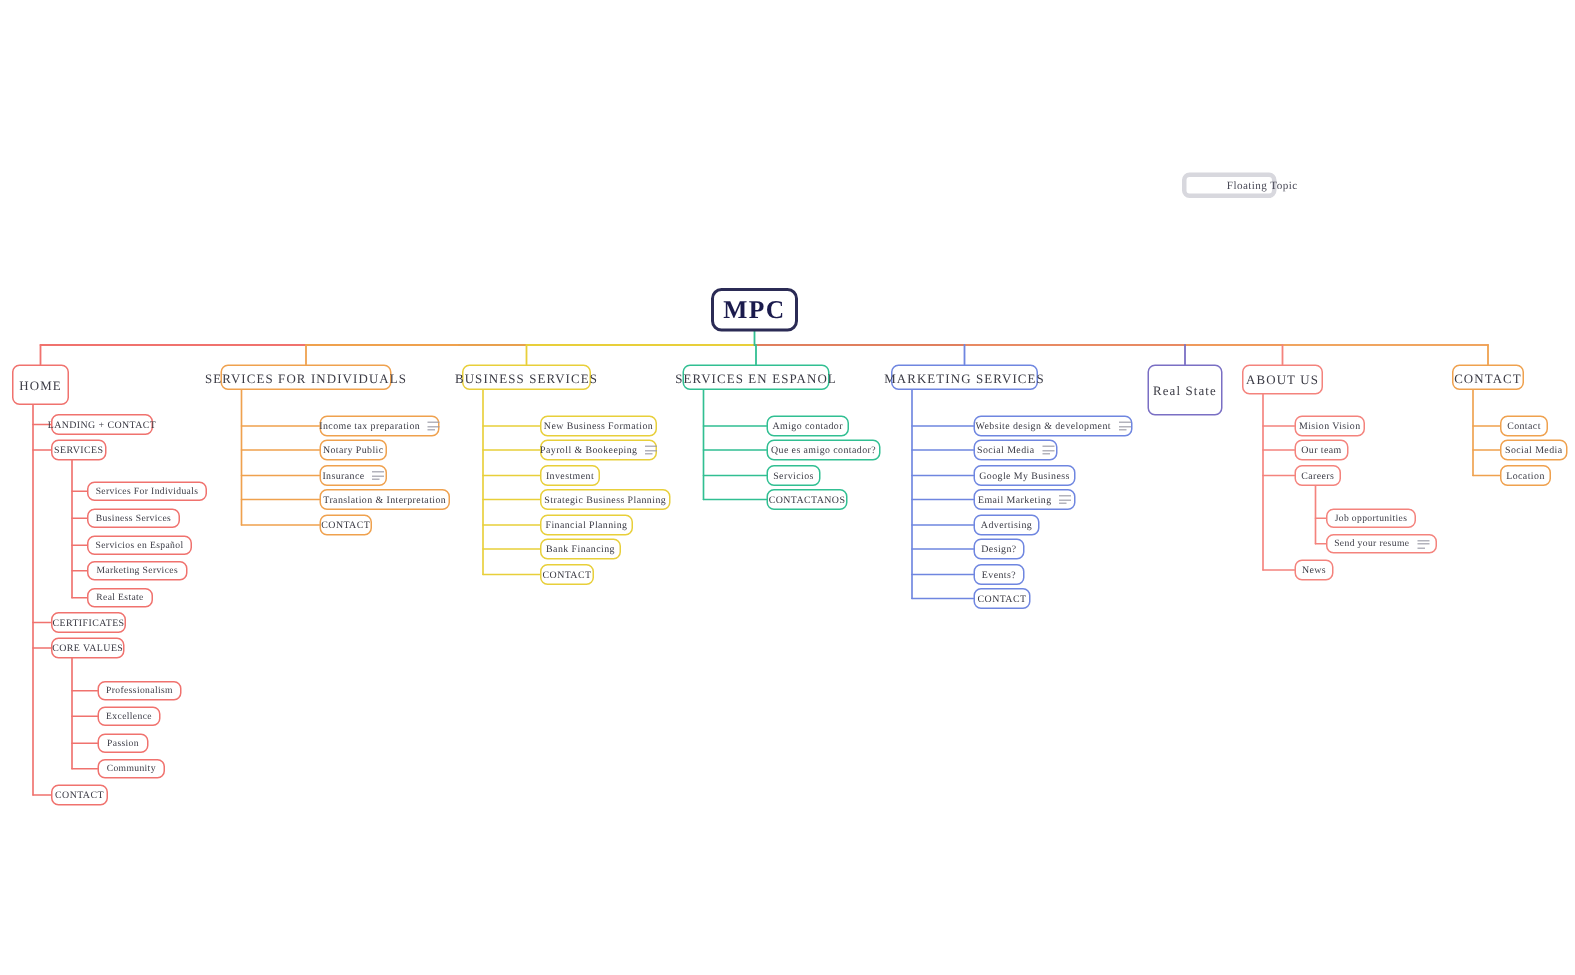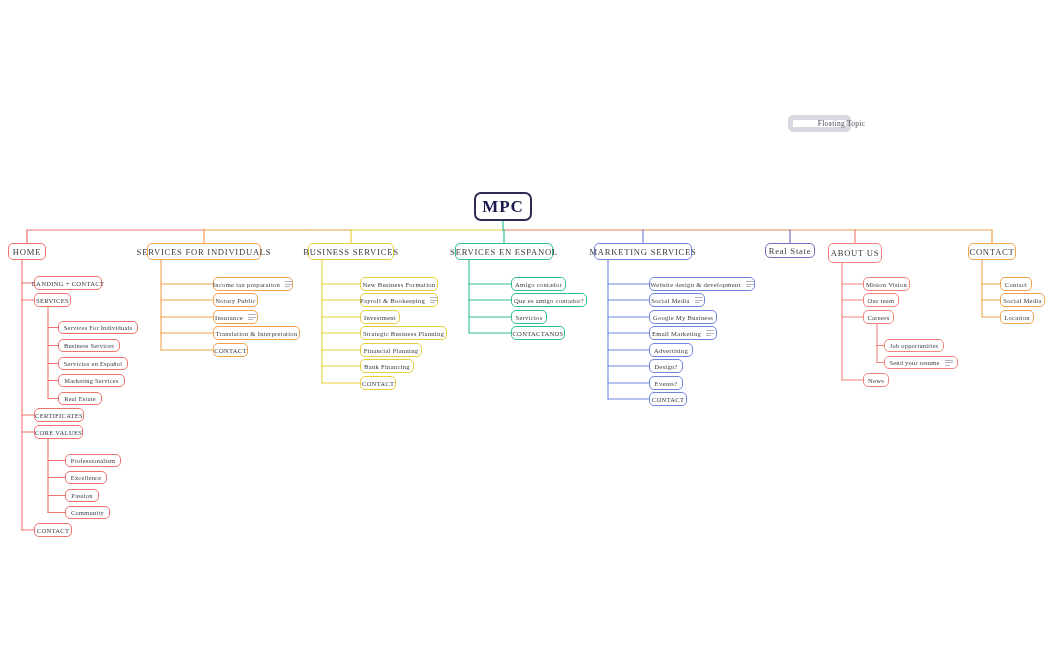--- a/index.html
+++ b/index.html
@@ -34,7 +34,7 @@
   
   .n-l3{font-size:6.4px;letter-spacing:.25px;}
   
-  .n-float{border:5px solid #6d28d9;font-size:7.4px;color:#4a4a57;letter-spacing:.3px;padding-left:44px;}
+  .n-float{border:3px solid #6d28d9;font-size:7.4px;color:#4a4a57;letter-spacing:.3px;padding-left:44px;}
 
   .noteicon{
     width:8px;height:6px;display:inline-block;position:relative;flex:0 0 auto;

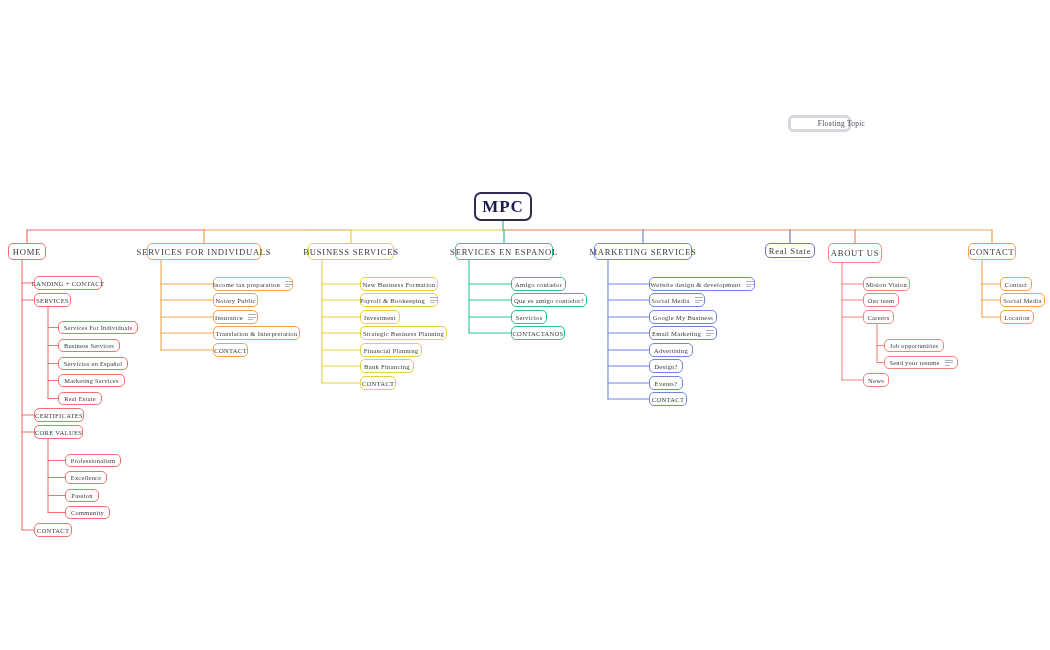--- a/index.html
+++ b/index.html
@@ -132,7 +132,7 @@
       <div class="node n-float" style="left: 788px; top: 115px; width: 63px; height: 17px; border-color: rgb(216, 216, 222);">
         <span class="lbl">Floating Topic</span>
       </div>
-      <div class="node n-l1" style="left: 8px; top: 243px; width: 38px; height: 17px; border-color: rgb(240, 114, 110);">
+      <div class="node n-l1" style="left: 8px; top: 243px; width: 38px; height: 27px; border-color: rgb(240, 114, 110);">
         <span class="lbl">HOME</span>
       </div>
       <div class="node n-l2" style="left: 34px; top: 276px; width: 68px; height: 14px; border-color: rgb(240, 114, 110);">

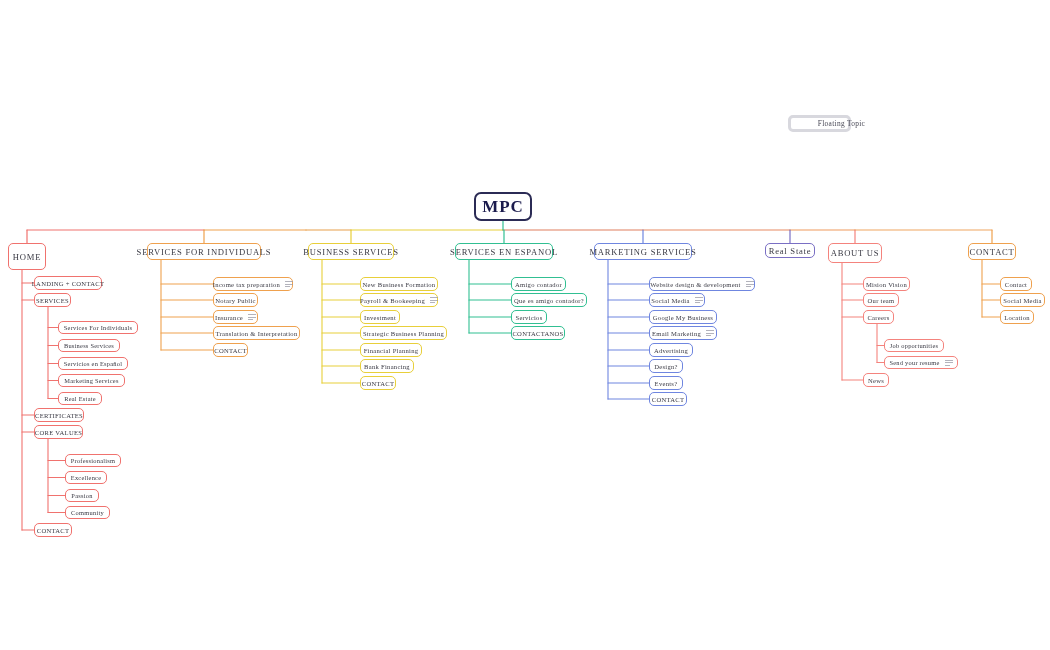--- a/index.html
+++ b/index.html
@@ -291,7 +291,7 @@
       <div class="node n-l2" style="left: 649px; top: 392px; width: 38px; height: 14px; border-color: rgb(111, 134, 224);">
         <span class="lbl">CONTACT</span>
       </div>
-      <div class="node n-l1" style="left: 765px; top: 243px; width: 50px; height: 15px; border-color: rgb(122, 111, 196); text-align: center;">
+      <div class="node n-l1" style="left: 765px; top: 243px; width: 50px; height: 34px; border-color: rgb(122, 111, 196); text-align: center;">
         <span class="lbl">Real State</span>
       </div>
       <div class="node n-l1" style="left: 828px; top: 243px; width: 54px; height: 20px; border-color: rgb(244, 131, 125);">

